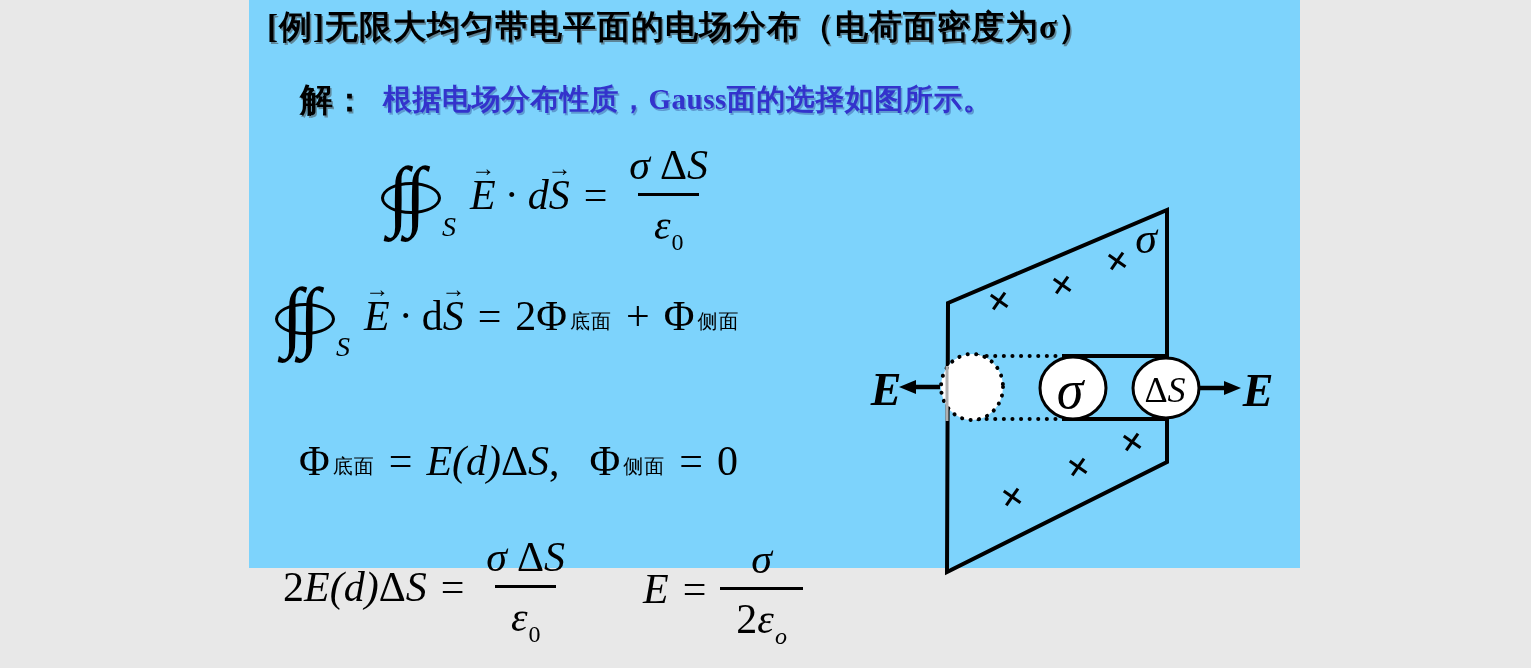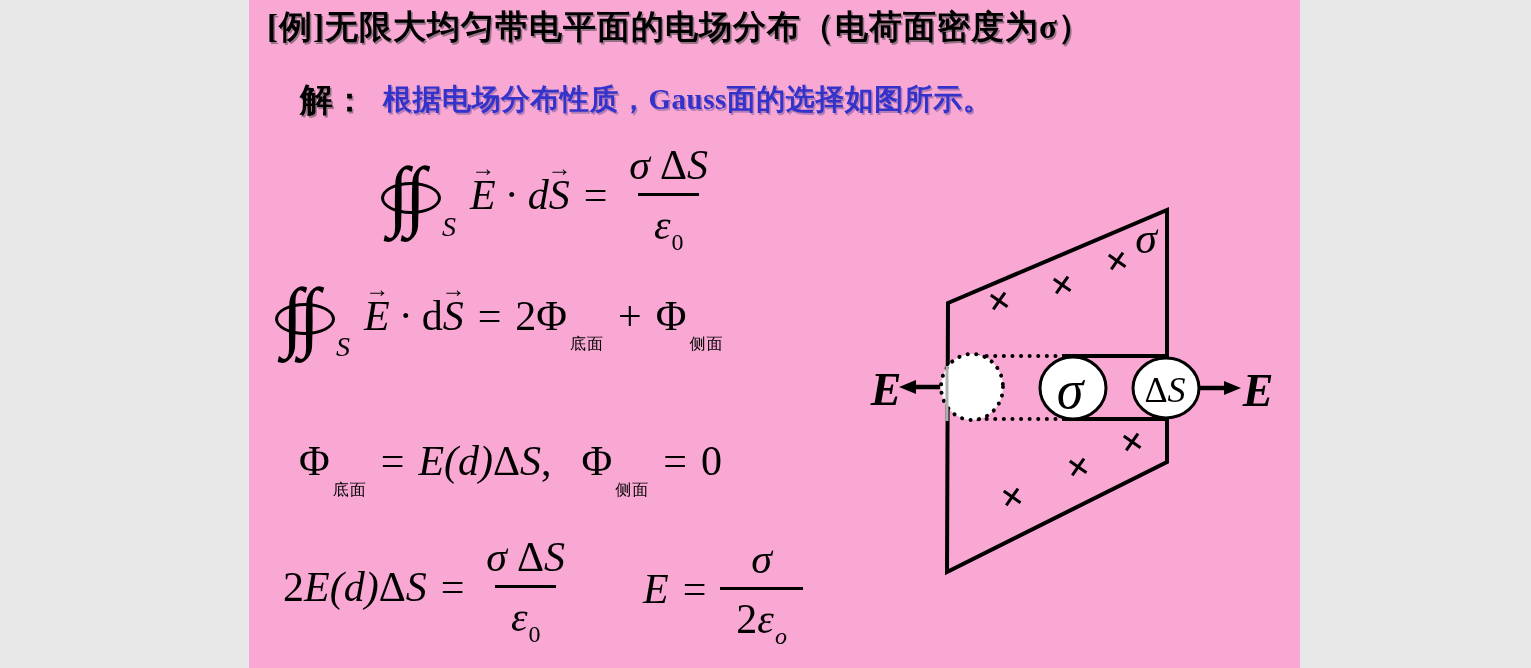--- a/index.html
+++ b/index.html
@@ -10,8 +10,8 @@
     color:#000;
   }
   .slide{
-    position:absolute;left:249px;top:0;width:1051px;height:668px;
-    background:#f9a8d4;
+    position:absolute;left:249px;top:0;width:1051px;height:568px;
+    background:#7dd3fc;
   }
   
   .title{

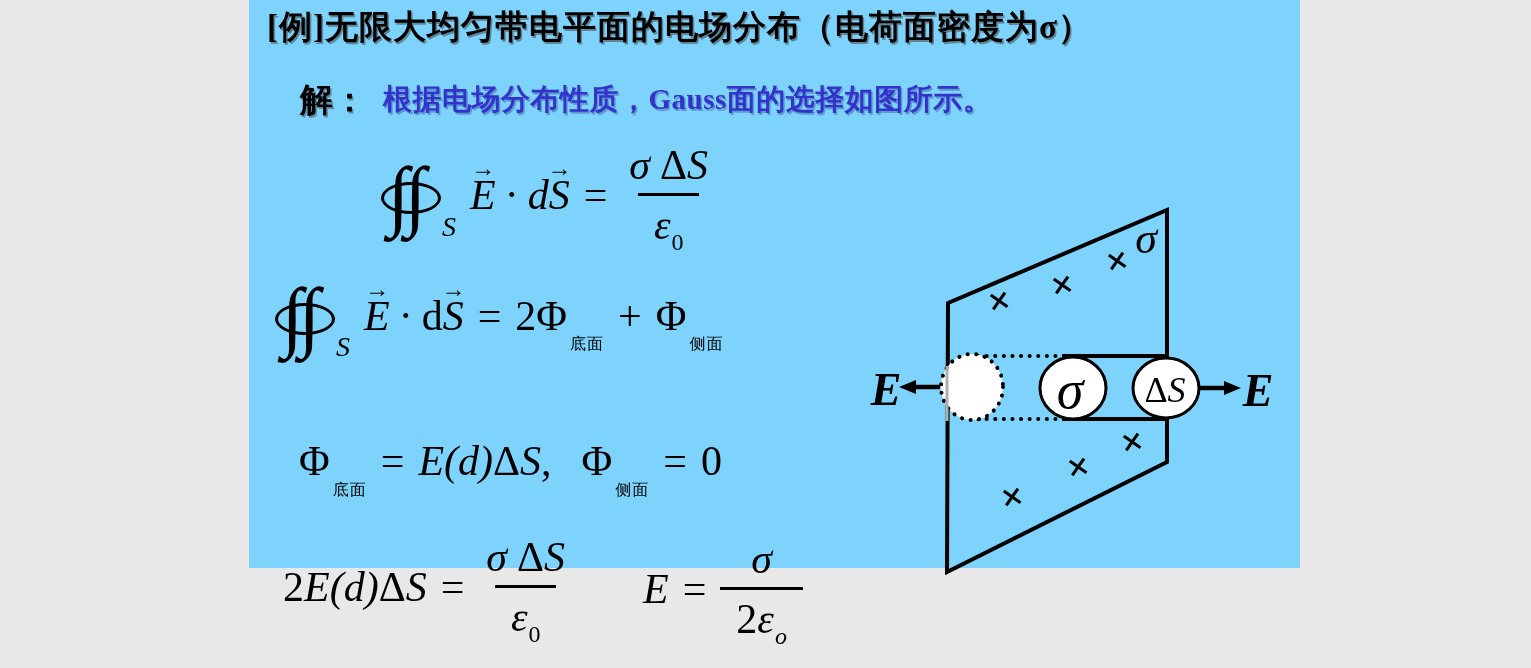--- a/index.html
+++ b/index.html
@@ -40,7 +40,7 @@
   .cdot{margin:0 9px;}
   .rel{margin:0 14px;}
   .gap-m{margin-left:30px;}
-  .subcjk{font-size:16px;font-style:normal;position:relative;top:30px;margin-left:3px;letter-spacing:1px;font-family:Liberation Mono, monospace;}
+  .subcjk{font-size:20px;font-style:normal;position:relative;top:5px;margin-left:3px;letter-spacing:1px;}
   .subnum{font-size:24px;font-style:normal;position:relative;top:11px;margin-left:1px;}
   .subo{font-size:24px;font-style:italic;position:relative;top:11px;margin-left:1px;}
   .frac{display:inline-flex;flex-direction:column;align-items:center;}

